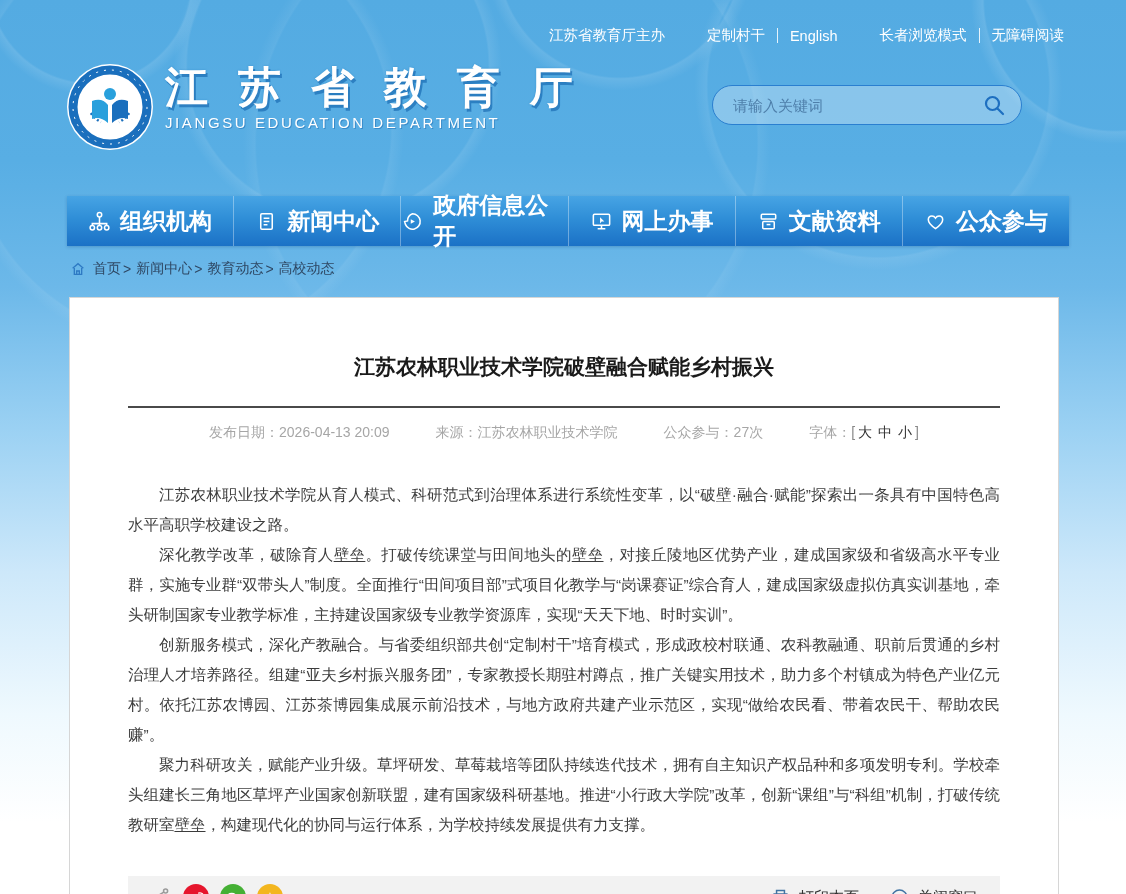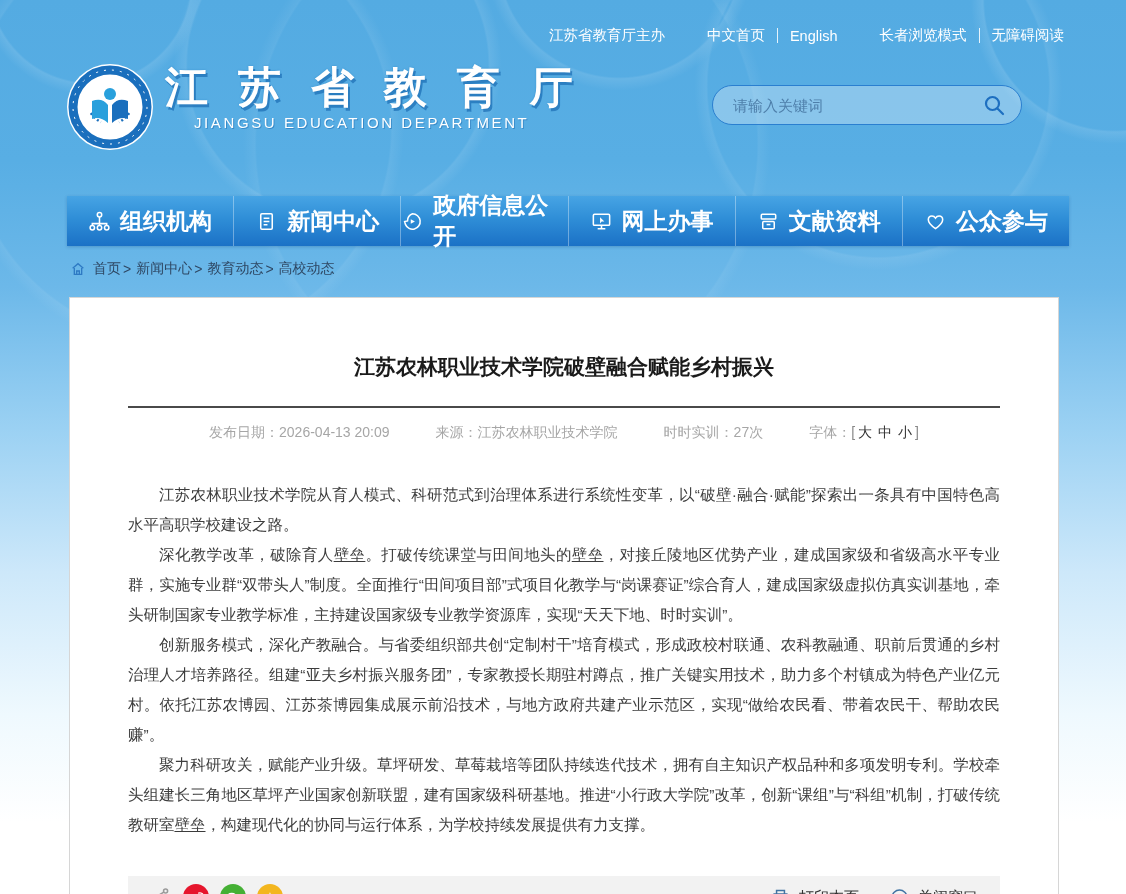--- a/index.html
+++ b/index.html
@@ -96,7 +96,7 @@
 
   <div class="topbar">
     <a>江苏省教育厅主办</a>
-    <a class="tb-gap">中文首页</a>
+    <a class="tb-gap">定制村干</a>
     <span class="tb-sep"></span>
     <a>English</a>
     <a class="tb-gap">长者浏览模式</a>

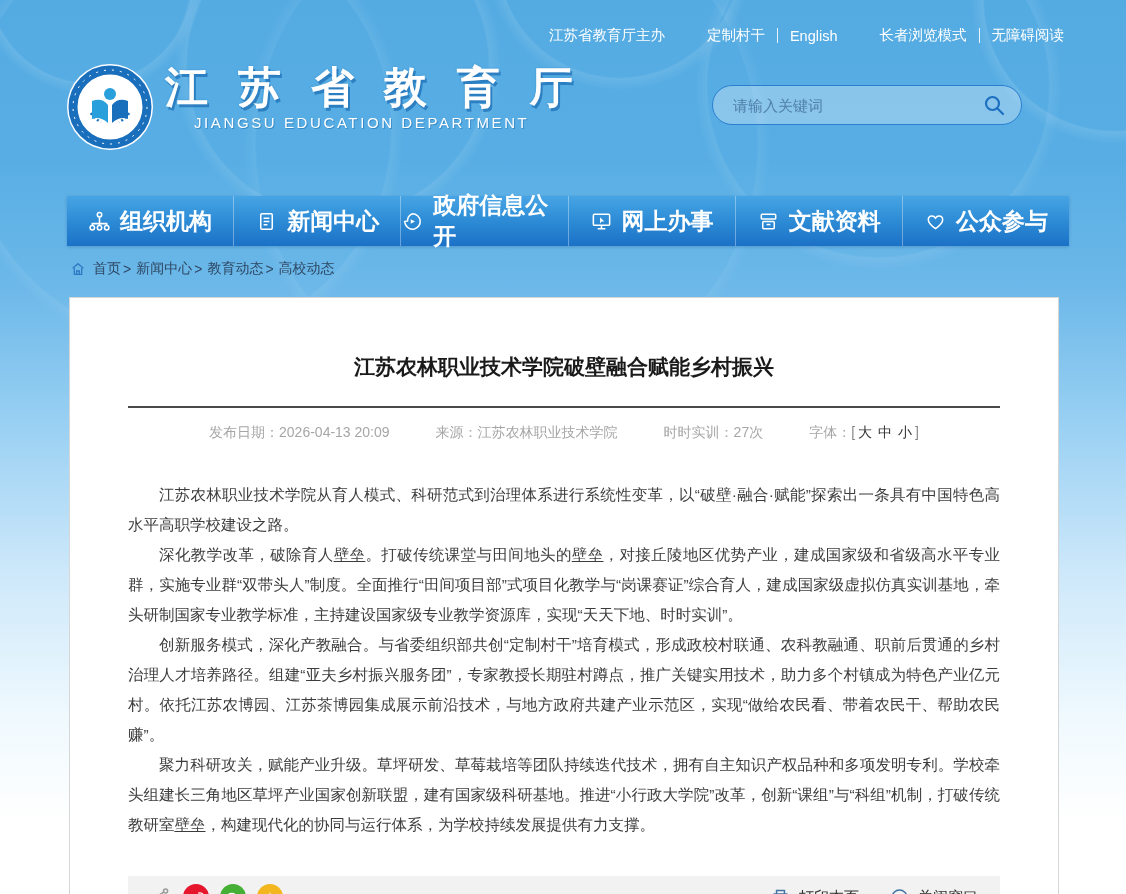--- a/index.html
+++ b/index.html
@@ -32,7 +32,7 @@
     color:#fff; font-size:43px; font-weight:bold; letter-spacing:9px; line-height:1.1; white-space:nowrap;
     text-shadow:2px 3px 0 rgba(23,104,176,.65), 0 0 2px rgba(23,104,176,.4);
   }
-  .brand .en{ color:#fff; font-size:15px; letter-spacing:2.6px; margin-top:3px; text-shadow:1px 1px 0 rgba(23,104,176,.5); white-space:nowrap;margin-left:29px; }
+  .brand .en{ color:#fff; font-size:15px; letter-spacing:2.6px; margin-top:3px; text-shadow:1px 1px 0 rgba(23,104,176,.5); white-space:nowrap; }
   .searchbox{
     position:absolute; left:712px; top:85px; width:310px; height:40px; z-index:3;
     border:1px solid #2a7fd0; border-radius:21px; background:rgba(255,255,255,.30);

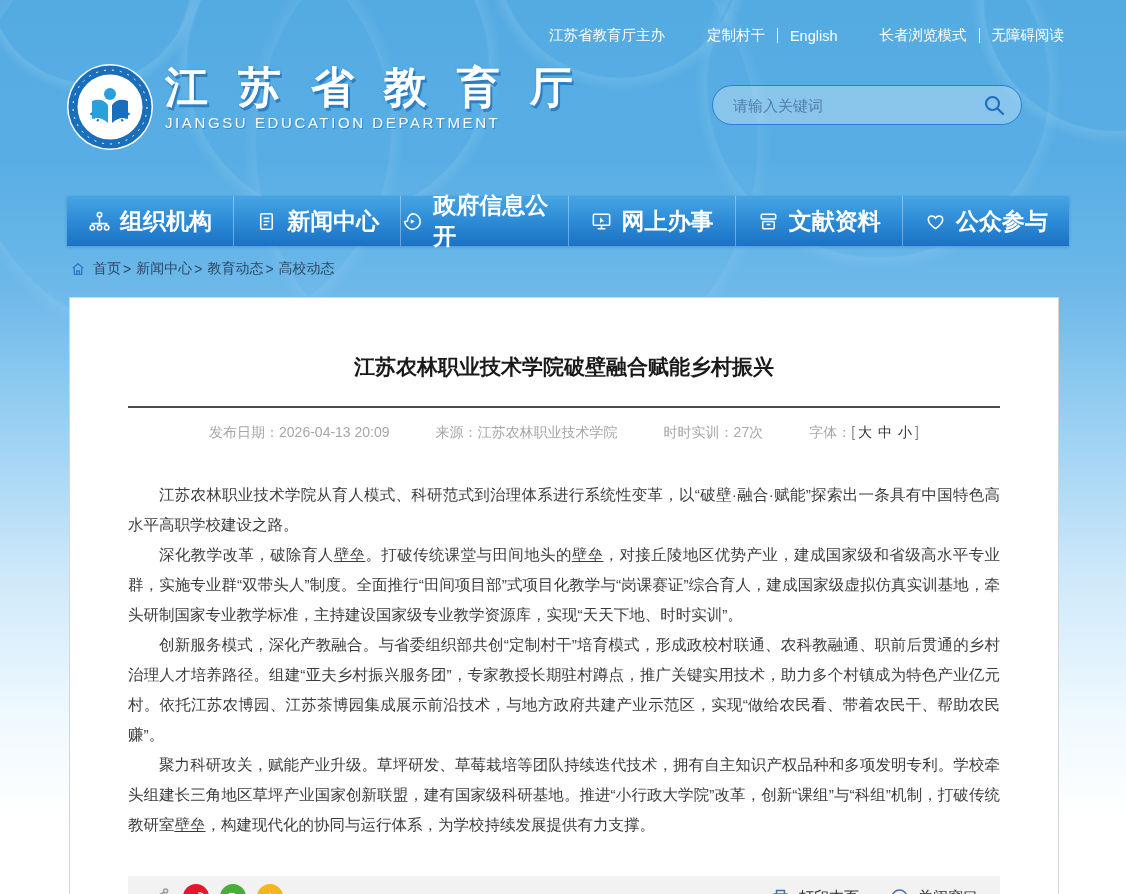--- a/index.html
+++ b/index.html
@@ -218,7 +218,7 @@
     <div class="meta">
       <span><span>发布日期：</span><span>2026-04-13 20:09</span></span>
       <span><span>来源：</span><span>江苏农林职业技术学院</span></span>
-      <span><span>时时实训：</span><span>27次</span></span>
+      <span><span>公众参与：</span><span>27次</span></span>
       <span>
         <span>字体：</span><span class="fs-wrap">[</span><span class="fs">大</span><span class="fs">中</span><span class="fs">小</span><span class="fs-wrap">]</span>
       </span>

